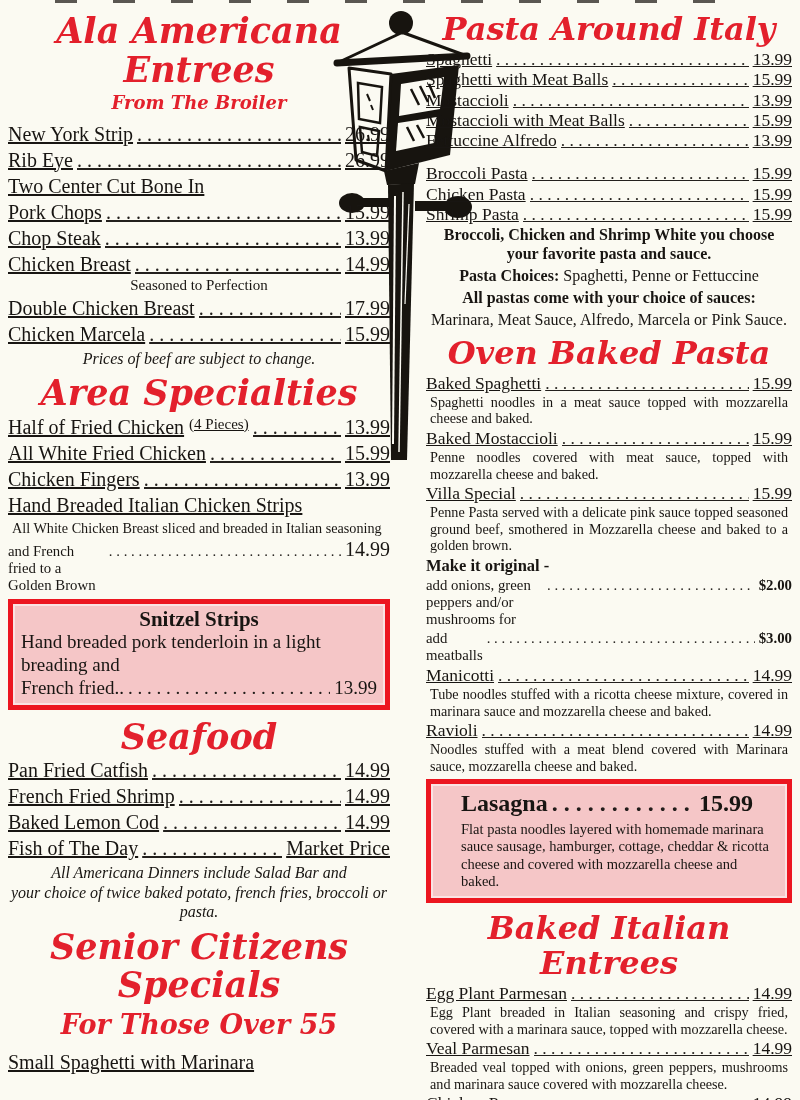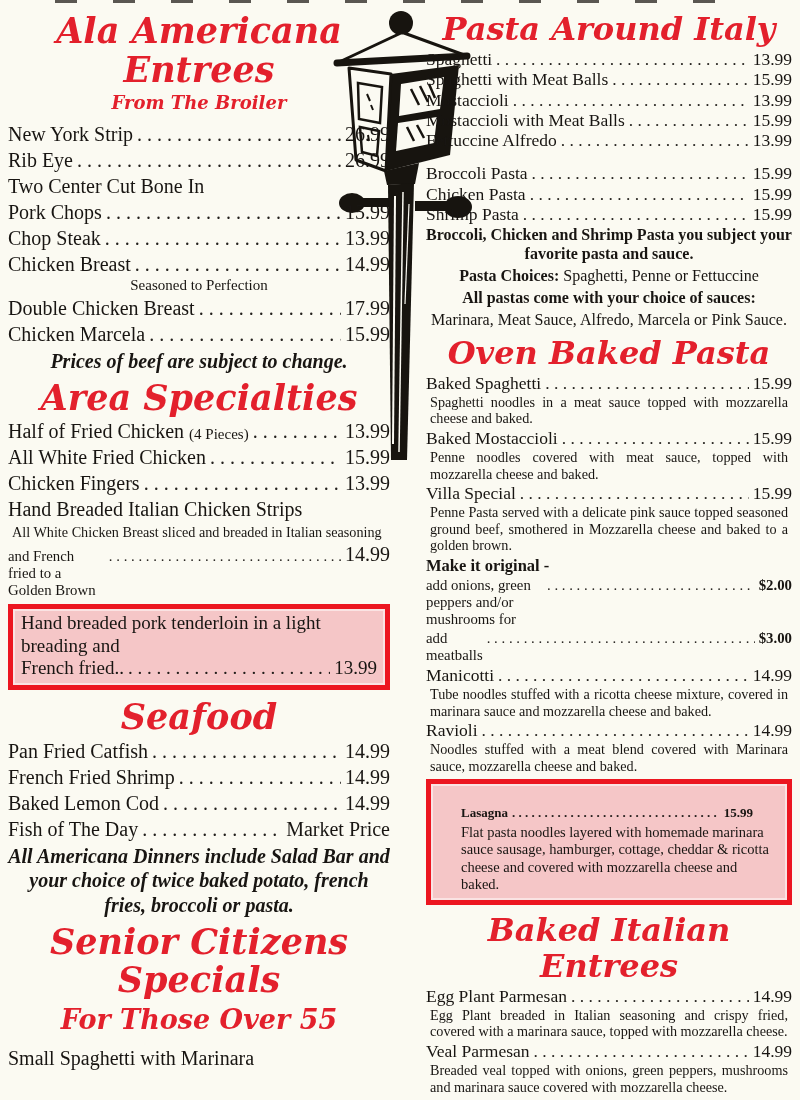--- a/index.html
+++ b/index.html
@@ -27,7 +27,7 @@
     color:var(--accent);text-align:center;font-size:18px;line-height:1.25;margin:0 0 8px;
   }
   .sec-sub.sub-large{font-size:27px;margin:2px 0 10px;}
-  .row{display:flex;align-items:flex-end;font-size:20px;line-height:1.15;margin-bottom:3px;}
+  .row{display:flex;align-items:flex-start;font-size:20px;line-height:1.15;margin-bottom:3px;text-decoration:underline;}
   .col-right .row{font-size:17.5px;line-height:1.1;margin-bottom:1px;}
   .name{white-space:nowrap;}
   .small{font-size:15px;white-space:nowrap;margin-left:5px;}

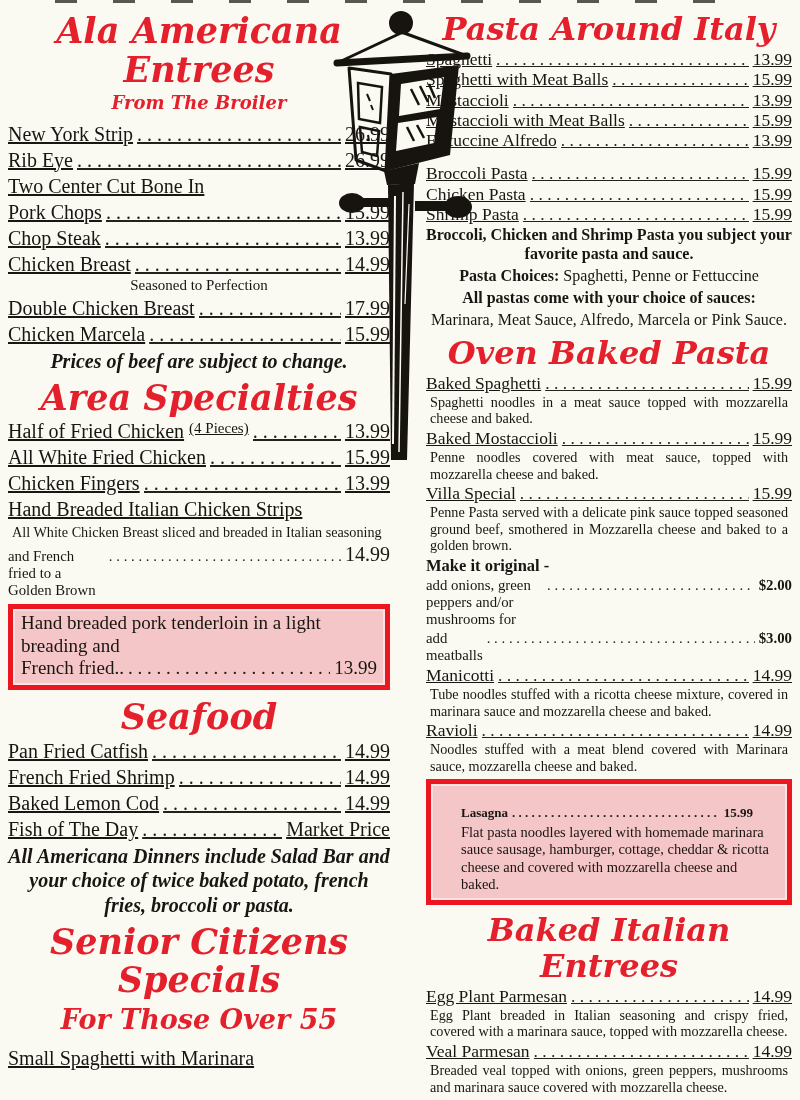--- a/index.html
+++ b/index.html
@@ -249,7 +249,7 @@
         <span class="dots"></span>
         <span class="price">15.99</span>
       </div>
-      <div class="note"><span class="note-bold">Broccoli, Chicken and Shrimp Pasta you subject your favorite pasta and sauce.</span></div>
+      <div class="note"><span class="note-bold">Broccoli, Chicken and Shrimp White you choose your favorite pasta and sauce.</span></div>
       <div class="note"><span class="note-bold">Pasta Choices:</span><span class="note-text"> Spaghetti, Penne or Fettuccine</span></div>
       <div class="note"><span class="note-bold">All pastas come with your choice of sauces:</span></div>
       <div class="note"><span class="note-text">Marinara, Meat Sauce, Alfredo, Marcela or Pink Sauce.</span></div>

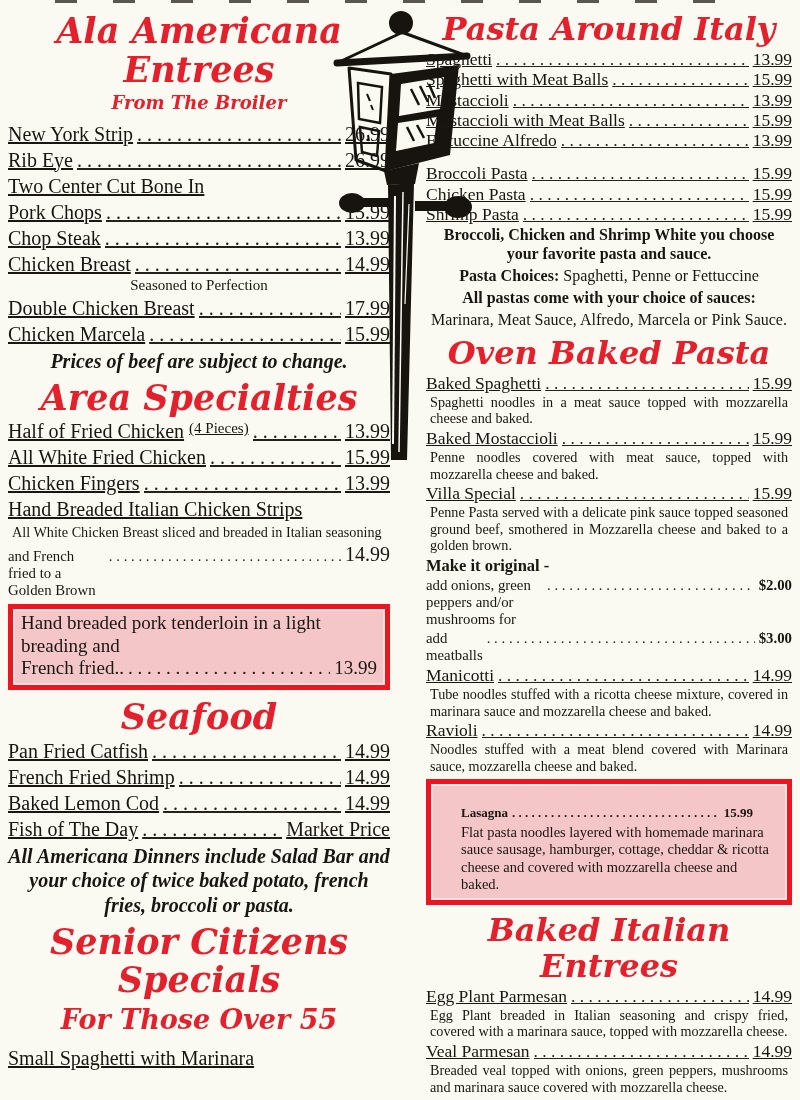--- a/index.html
+++ b/index.html
@@ -38,7 +38,7 @@
   .desc{font-size:14.2px;line-height:1.16;text-align:justify;margin:0 4px 2px;}
   .tail-row{display:flex;align-items:baseline;font-size:14.8px;margin-bottom:2px;}
   .tail-row .price{font-size:20px;}
-  .footnote{font-weight:bold;font-style:italic;text-align:center;font-size:20px;line-height:1.22;margin:3px 0 4px;}
+  .footnote{font-weight:normal;font-style:italic;text-align:center;font-size:16px;line-height:1.22;margin:3px 0 4px;}
   .note{text-align:center;font-size:16px;line-height:1.18;margin:2px 0 3px;}
   .note-bold{font-weight:bold;}
   .boldline{font-weight:bold;font-size:16.5px;margin:2px 0 1px;}

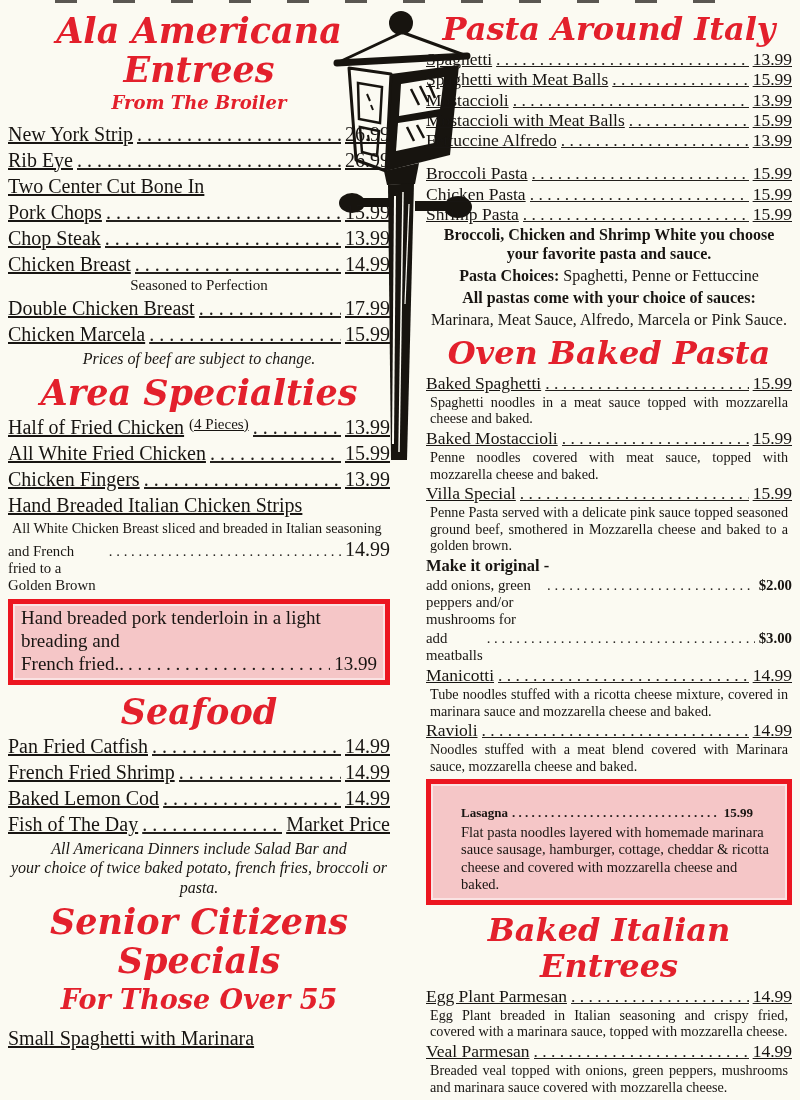--- a/index.html
+++ b/index.html
@@ -162,6 +162,7 @@
         <span class="price">14.99</span>
       </div>
       <div class="special-box">
+        <div class="box-title">Snitzel Strips</div>
         <div class="box-body-1">Hand breaded pork tenderloin in a light breading and</div>
         <div class="box-body-2">
           <span class="name">French fried..</span>

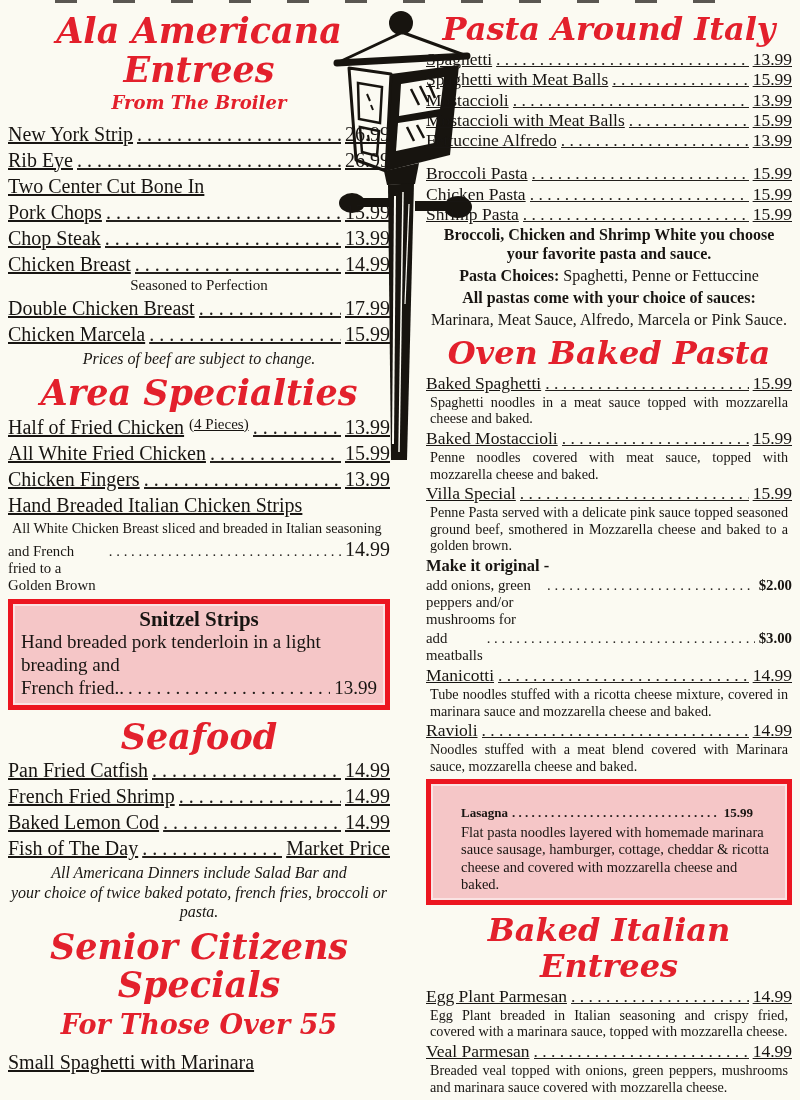--- a/index.html
+++ b/index.html
@@ -53,7 +53,7 @@
   .box-title{font-weight:bold;text-align:center;font-size:21px;line-height:1.15;}
   .box-body-1{font-size:19px;line-height:1.2;}
   .box-body-2{display:flex;align-items:flex-end;font-size:19px;line-height:1.2;}
-  .box-title-row{display:flex;align-items:baseline;font-weight:bold;font-size:13px;line-height:1.2;padding:18px 26px 2px 22px;}
+  .box-title-row{display:flex;align-items:baseline;font-weight:bold;font-size:24px;line-height:1.2;padding:2px 26px 2px 22px;}
   .box-desc{font-size:14.5px;line-height:1.2;padding:1px 10px 2px 22px;}
   .lamp{position:absolute;left:331px;top:4px;width:150px;height:458px;}
 </style>

